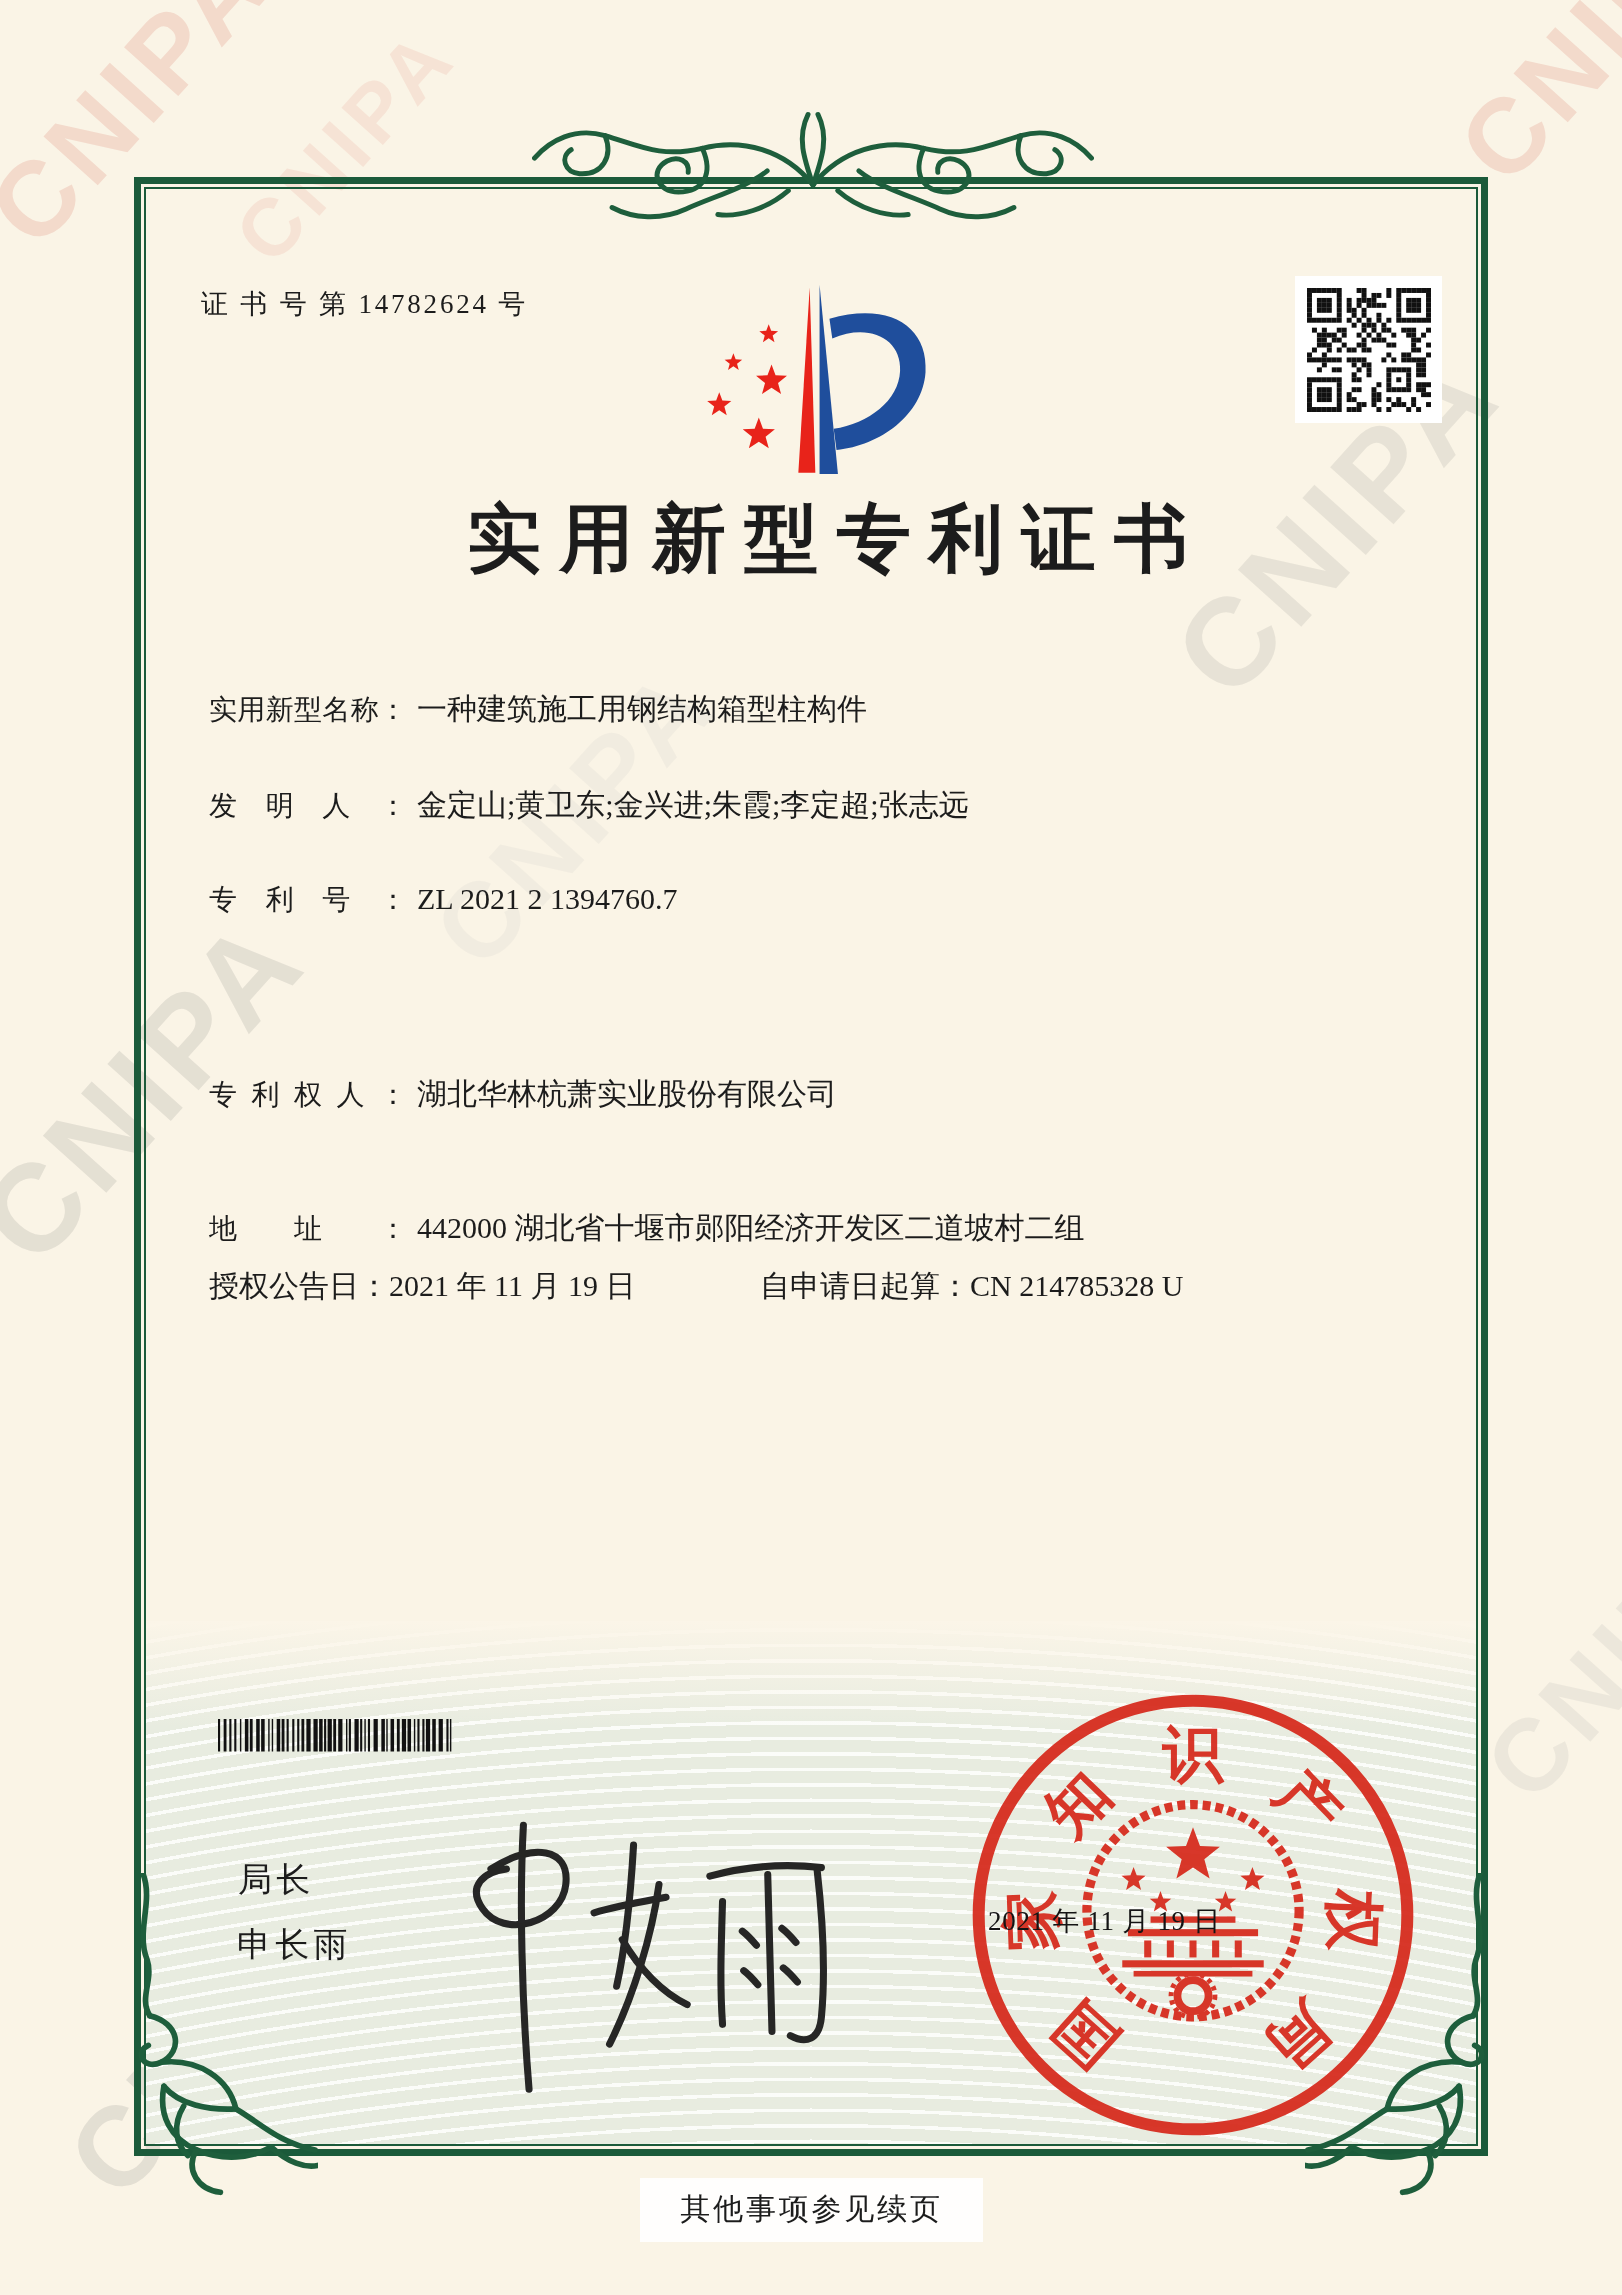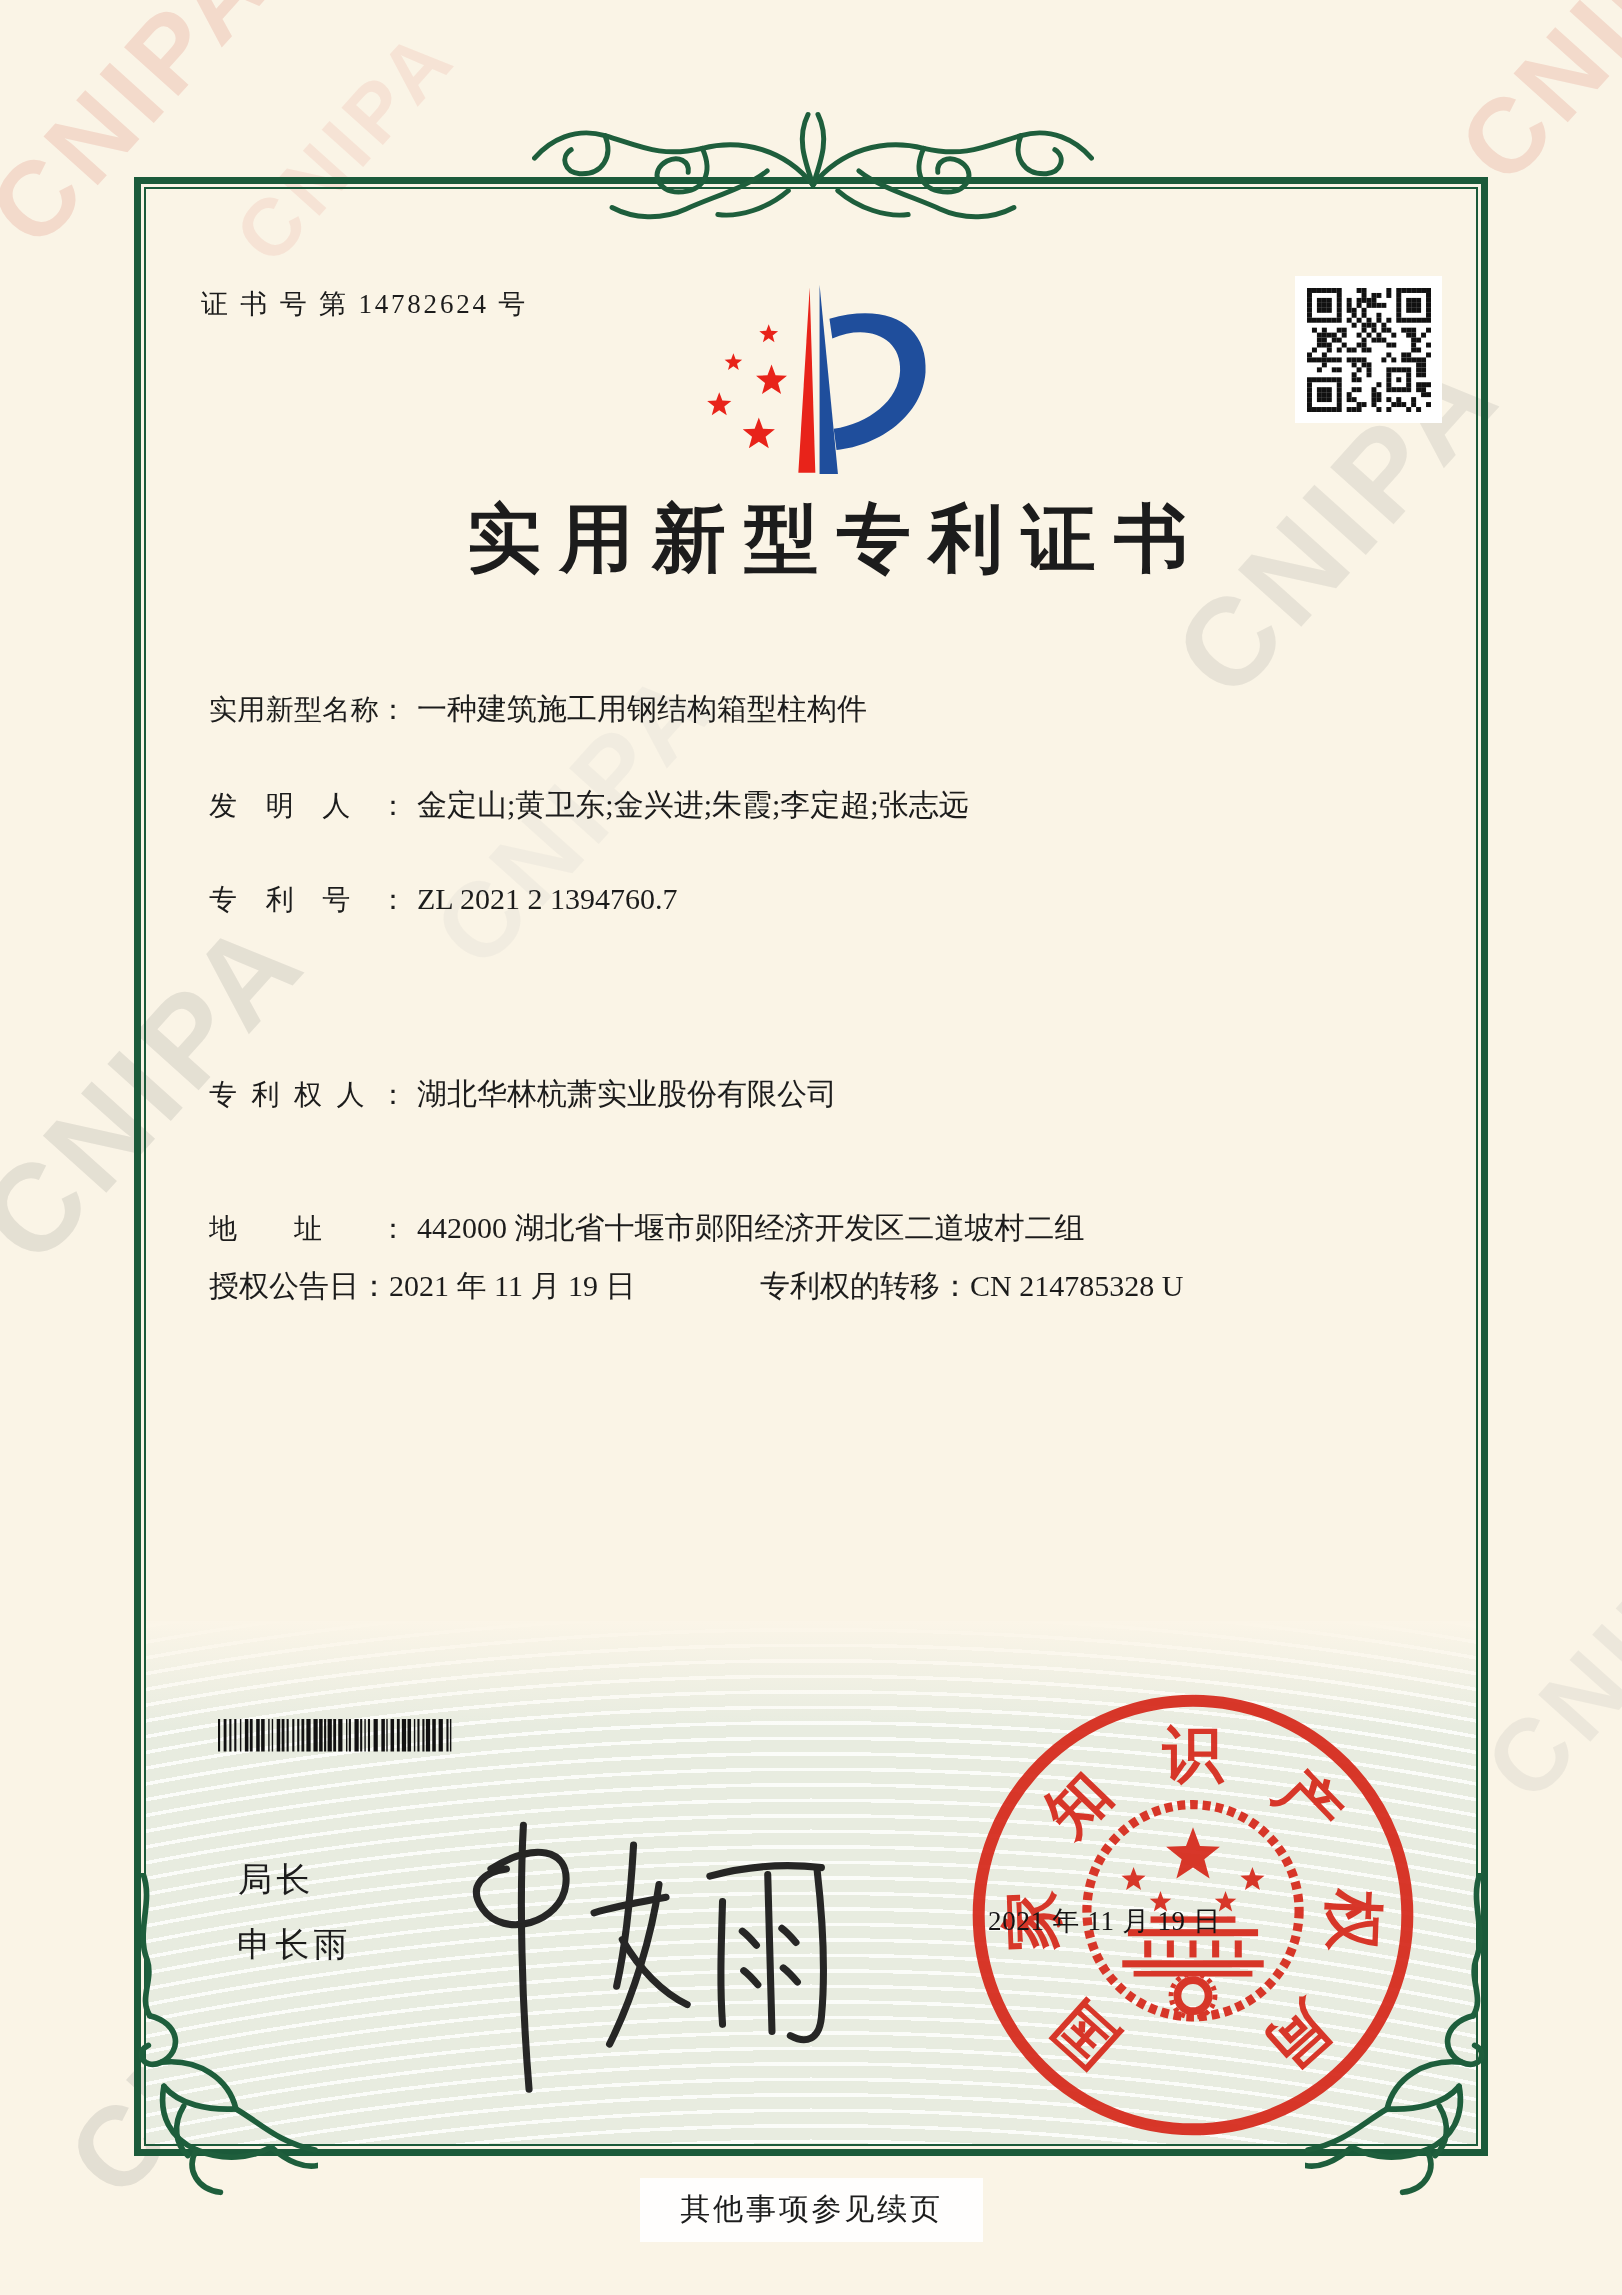--- a/index.html
+++ b/index.html
@@ -444,7 +444,7 @@
 
   <div class="grant">
     <span class="g1"><span>授权公告日：</span><span>2021 年 11 月 19 日</span></span>
-    <span class="g2"><span>专利权的转移：</span><span>CN 214785328 U</span></span>
+    <span class="g2"><span>自申请日起算：</span><span>CN 214785328 U</span></span>
   </div>
 
 

